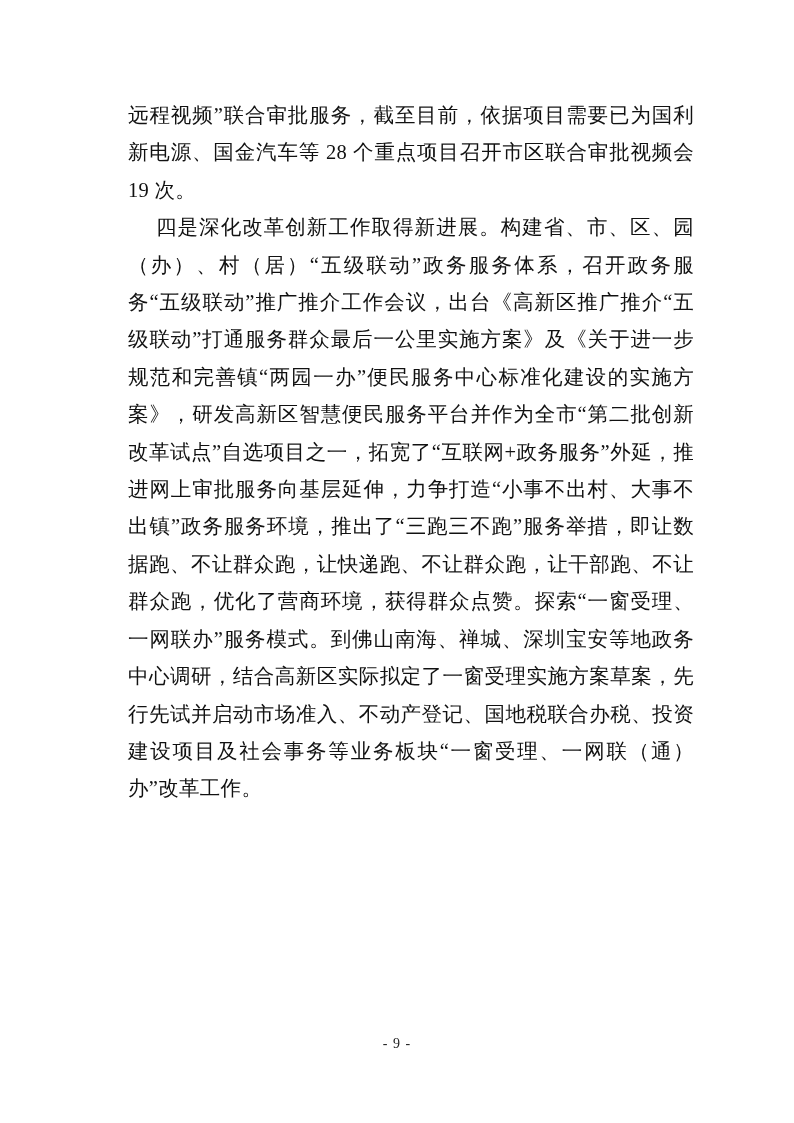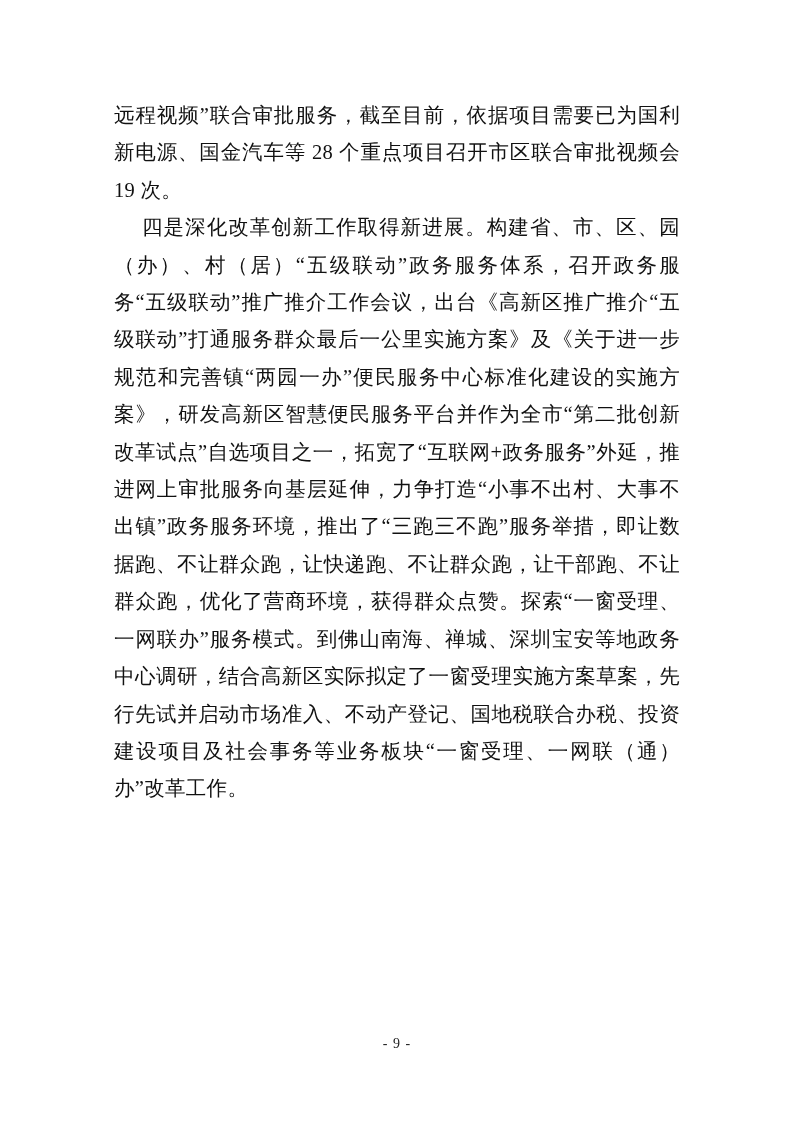--- a/index.html
+++ b/index.html
@@ -17,7 +17,7 @@
   }
   .text-block {
     position: absolute;
-    left: 114px;
+    left: 128px;
     top: 97px;
     width: 566px;
     font-size: 20.5px;

